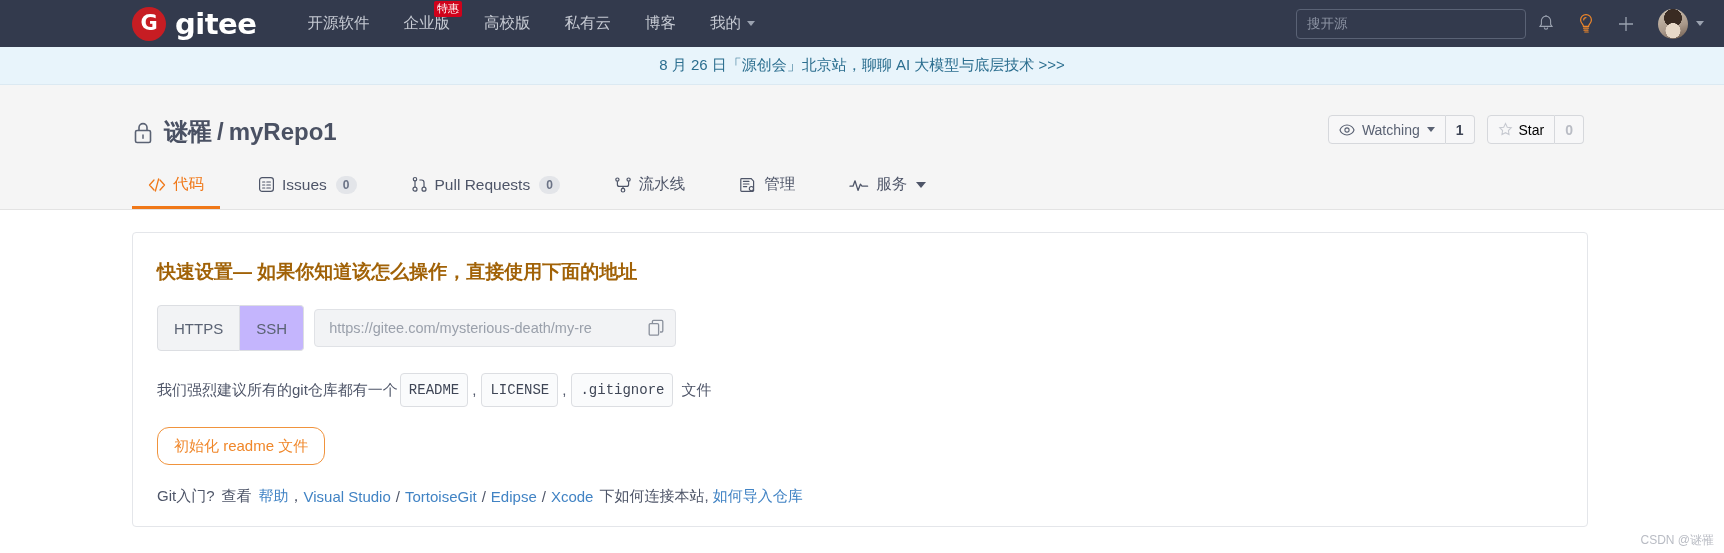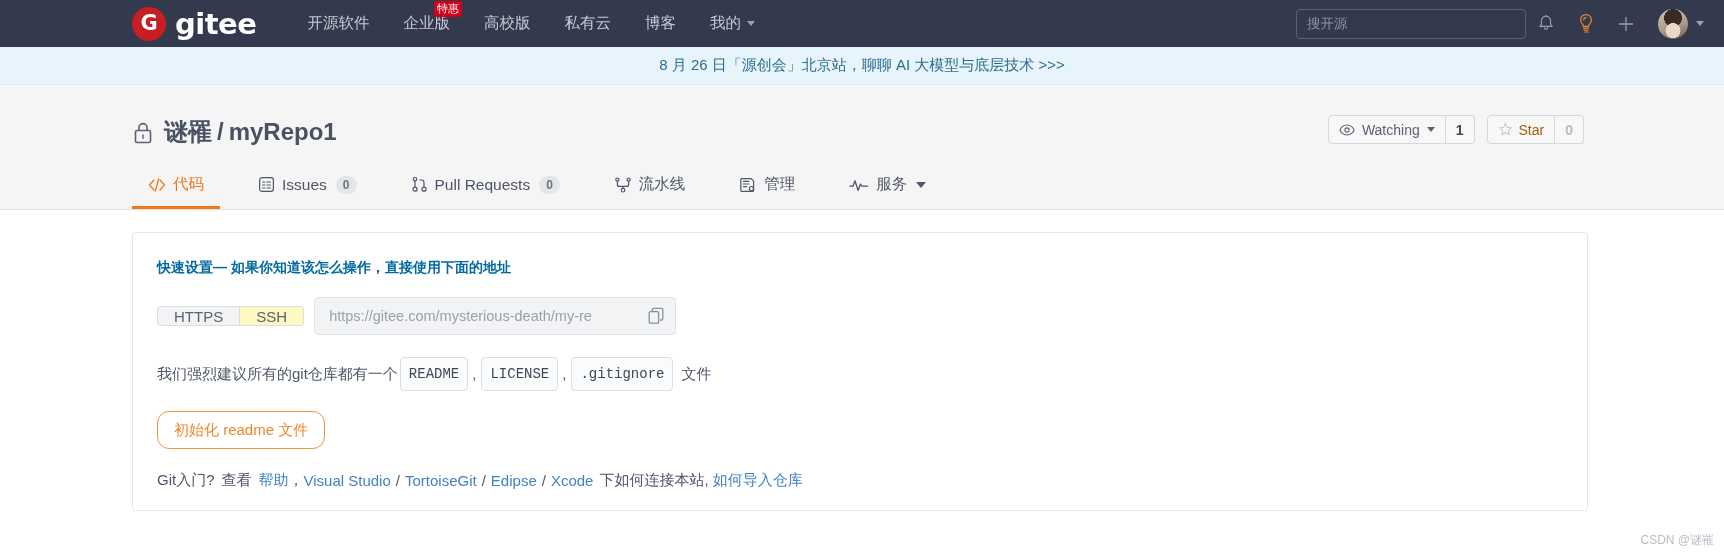--- a/index.html
+++ b/index.html
@@ -186,7 +186,7 @@
   }
   .btn-seg.left  { border-radius: 4px 0 0 4px; }
   .btn-seg.right { border-radius: 0 4px 4px 0; border-left: none; font-weight: bold; color: #3f4656; padding: 0 10px; }
-  .btn-seg.dim   { color: #a16207; }
+  .btn-seg.dim   { color: #000000; }
   .btn-seg.dim-count { color: #b9bcc4; font-weight: bold; }
   .btn-seg .caret-dark {
     width: 0; height: 0;

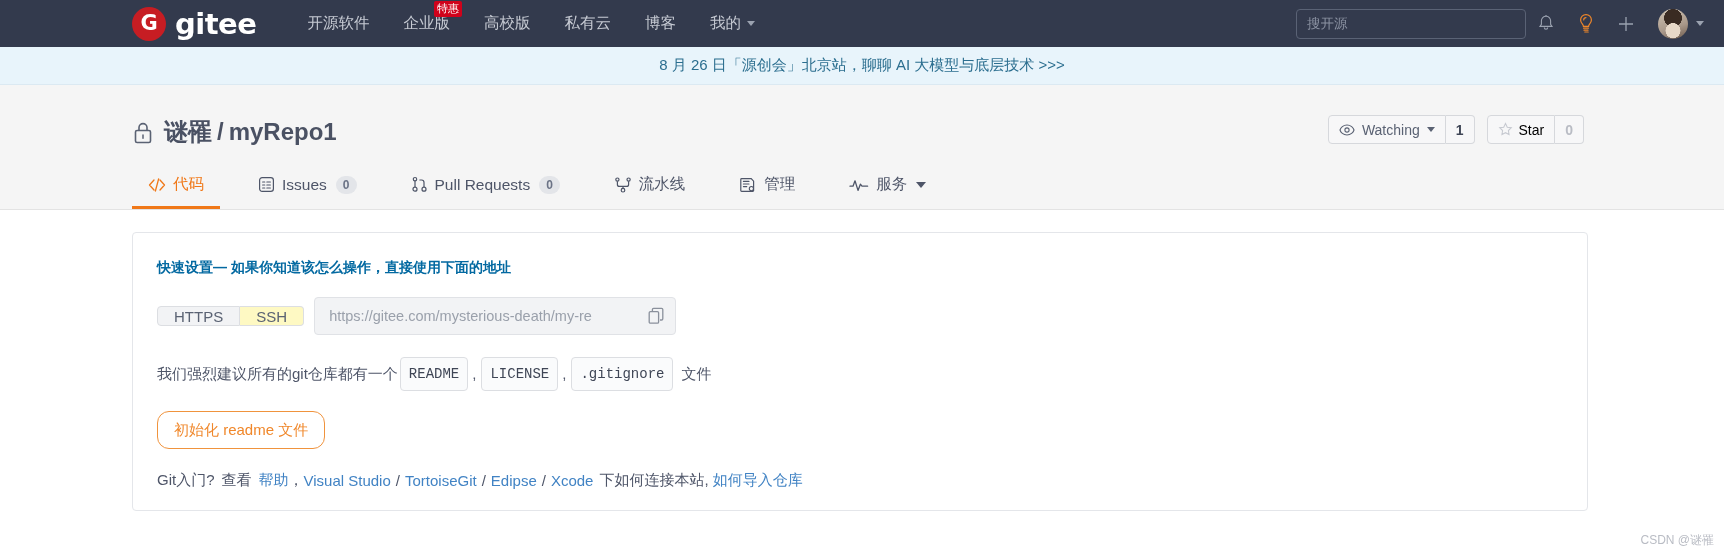--- a/index.html
+++ b/index.html
@@ -240,9 +240,9 @@
     padding: 26px 24px 20px 24px;
   }
   .card-title {
-    font-size: 14px;
+    font-size: 19px;
     font-weight: bold;
-    color: #0369a1;
+    color: #a16207;
     margin: 0 0 20px 0;
   }
   .clone-row { display: flex; align-items: center; }

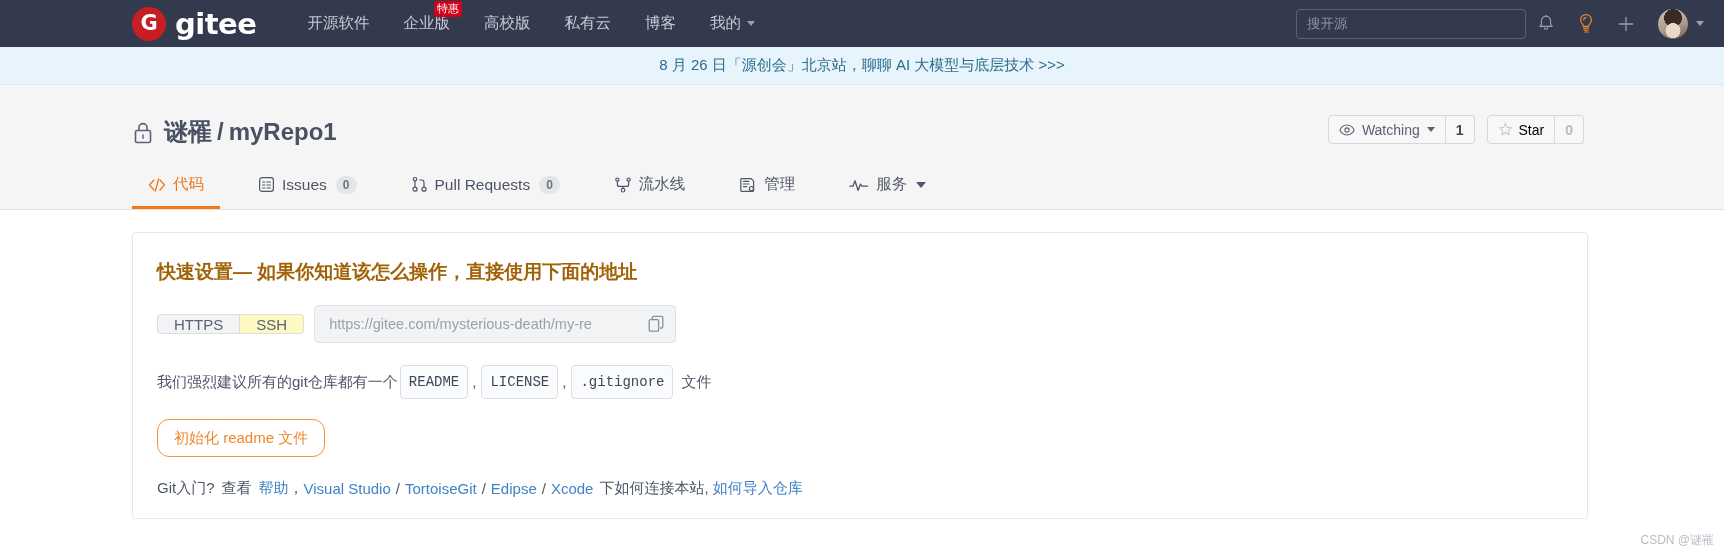--- a/index.html
+++ b/index.html
@@ -248,7 +248,7 @@
   .clone-row { display: flex; align-items: center; }
   .proto-group { display: flex; }
   .proto {
-    height: 20px;
+    height: 46px;
     min-width: 64px;
     border: 1px solid #dcdee2;
     display: flex;

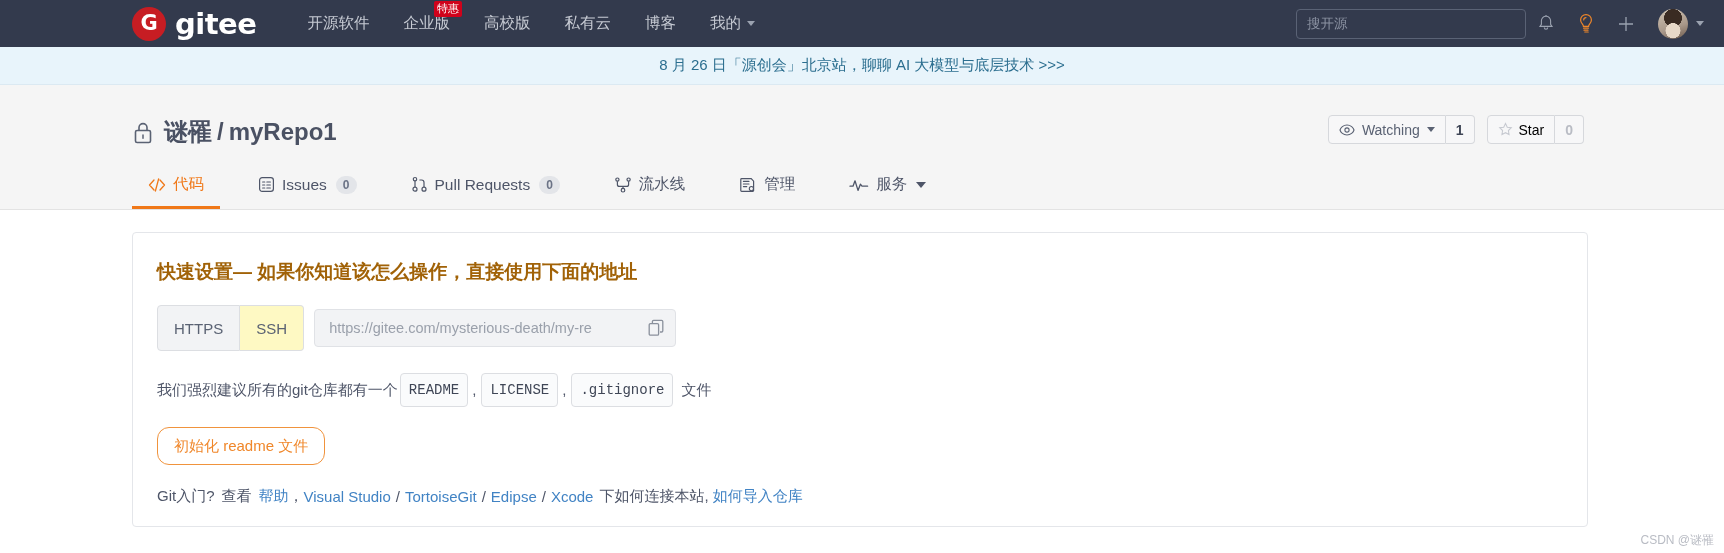--- a/index.html
+++ b/index.html
@@ -260,7 +260,7 @@
     padding: 0 16px;
   }
   .proto.first { border-radius: 4px 0 0 4px; background: #f2f3f5; }
-  .proto.last  { border-radius: 0 4px 4px 0; border-left: none; background: #fef9c3; }
+  .proto.last  { border-radius: 0 4px 4px 0; border-left: none; background: #c4b5fd; }
   .url-field {
     height: 38px;
     flex: none;

